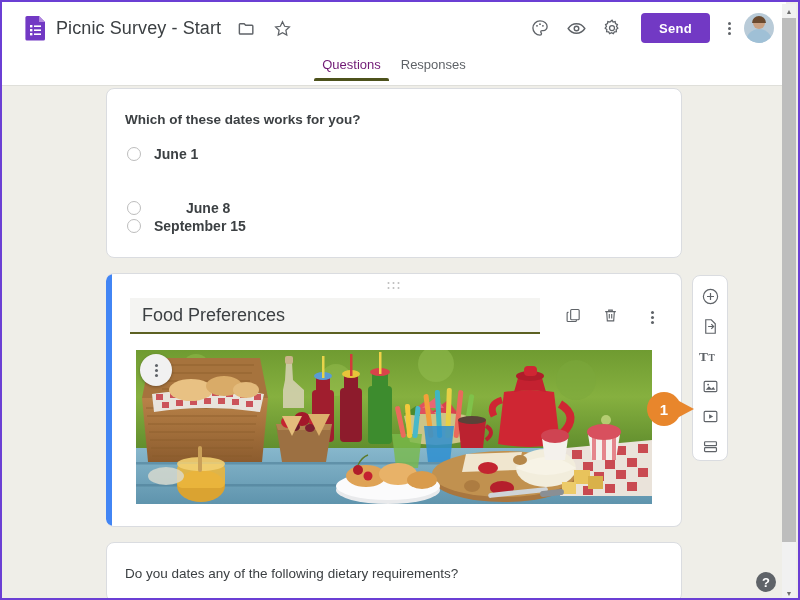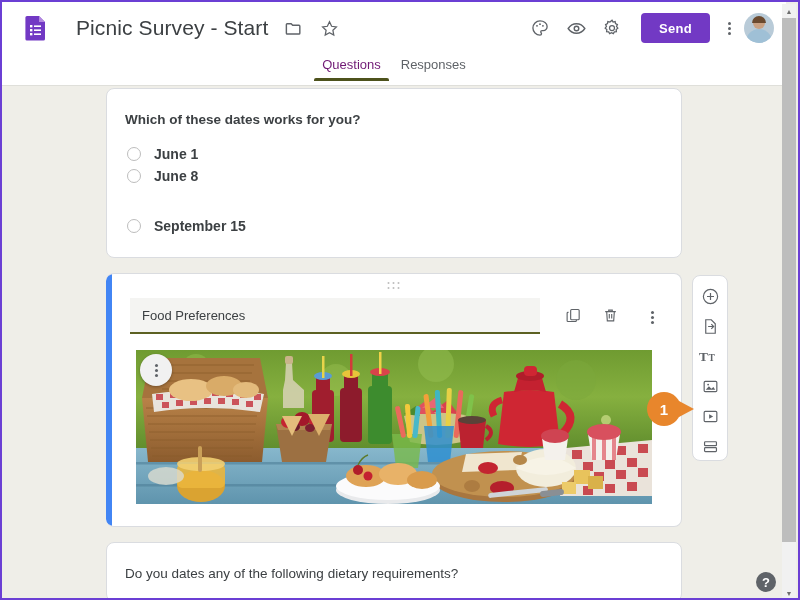--- a/index.html
+++ b/index.html
@@ -26,8 +26,8 @@
   }
   .forms-logo { margin-left: 22px; width: 24px; height: 26px; flex: none; }
   .doc-title {
-    margin-left: 28px;
-    font-size: 21px;
+    margin-left: 8px;
+    font-size: 18px;
     color: #3c4043;
     letter-spacing: .1px;
     white-space: nowrap;

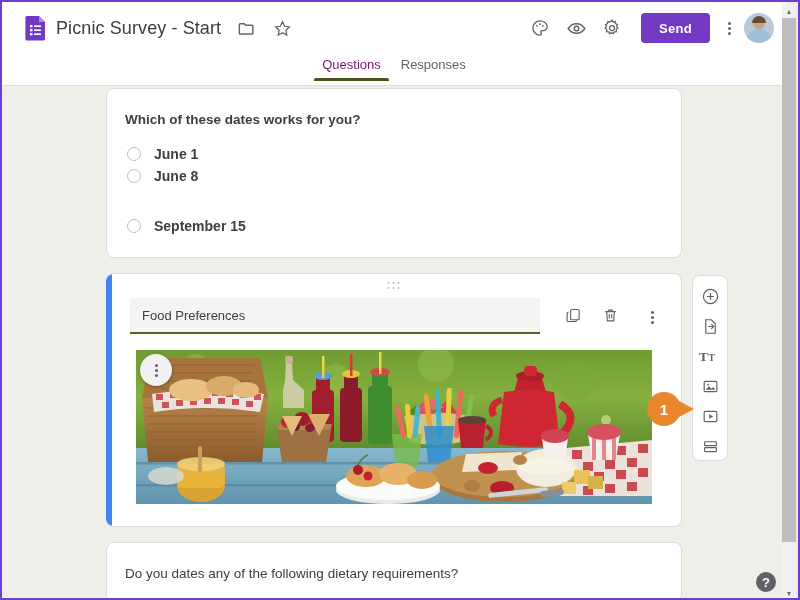--- a/index.html
+++ b/index.html
@@ -345,7 +345,7 @@
         <span class="radio"></span>
         <span>June 1</span>
       </div>
-      <div class="opt-row" style="left:20px; top:79px;">
+      <div class="opt-row" style="left:20px; top:111px;gap:32px;">
         <span class="radio"></span>
         <span>June 8</span>
       </div>

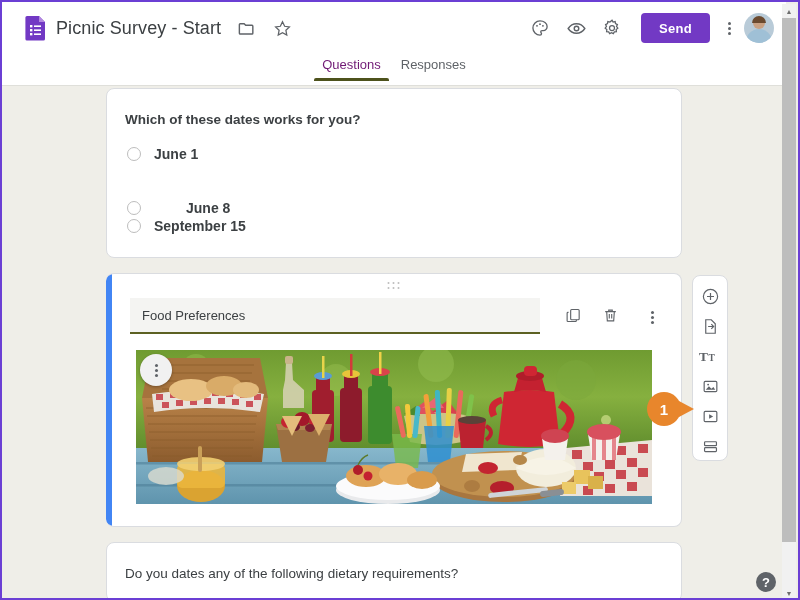--- a/index.html
+++ b/index.html
@@ -169,7 +169,7 @@
     border-bottom: 2px solid #5c6122;
     display: flex; align-items: center;
     padding-left: 12px;
-    font-size: 13px; color: #3c4043;
+    font-size: 18px; color: #3c4043;
   }
   .card-actions {
     position: absolute; right: 16px; top: 28px;

